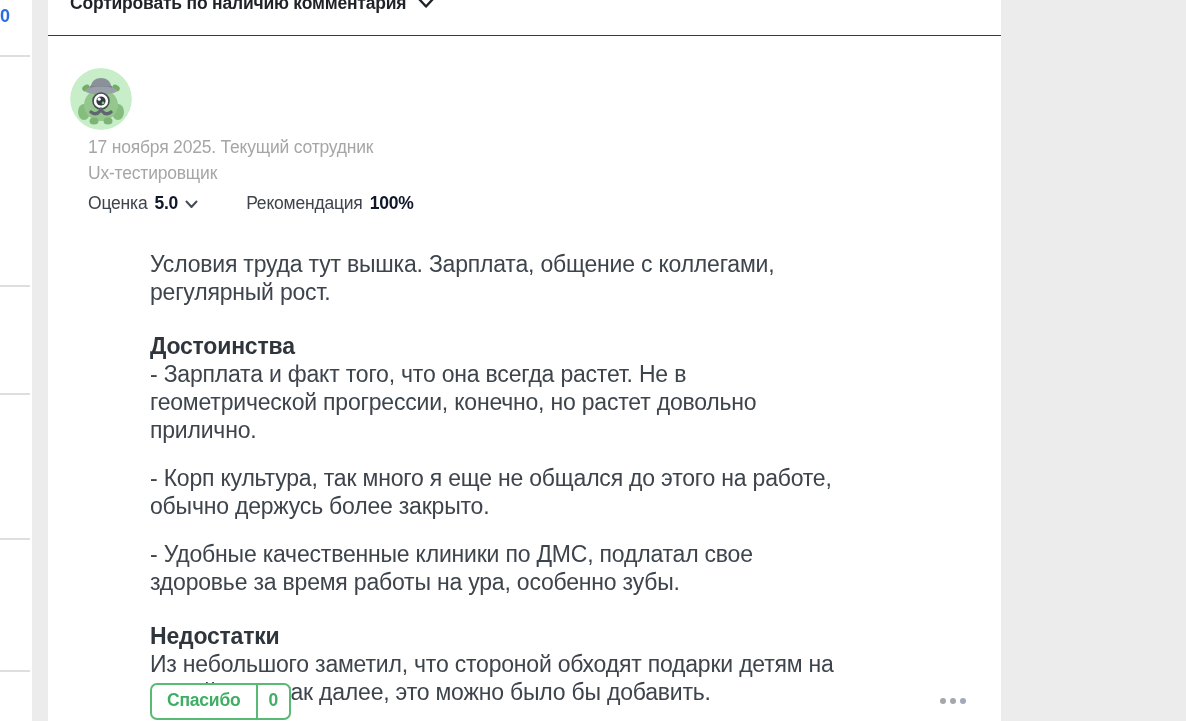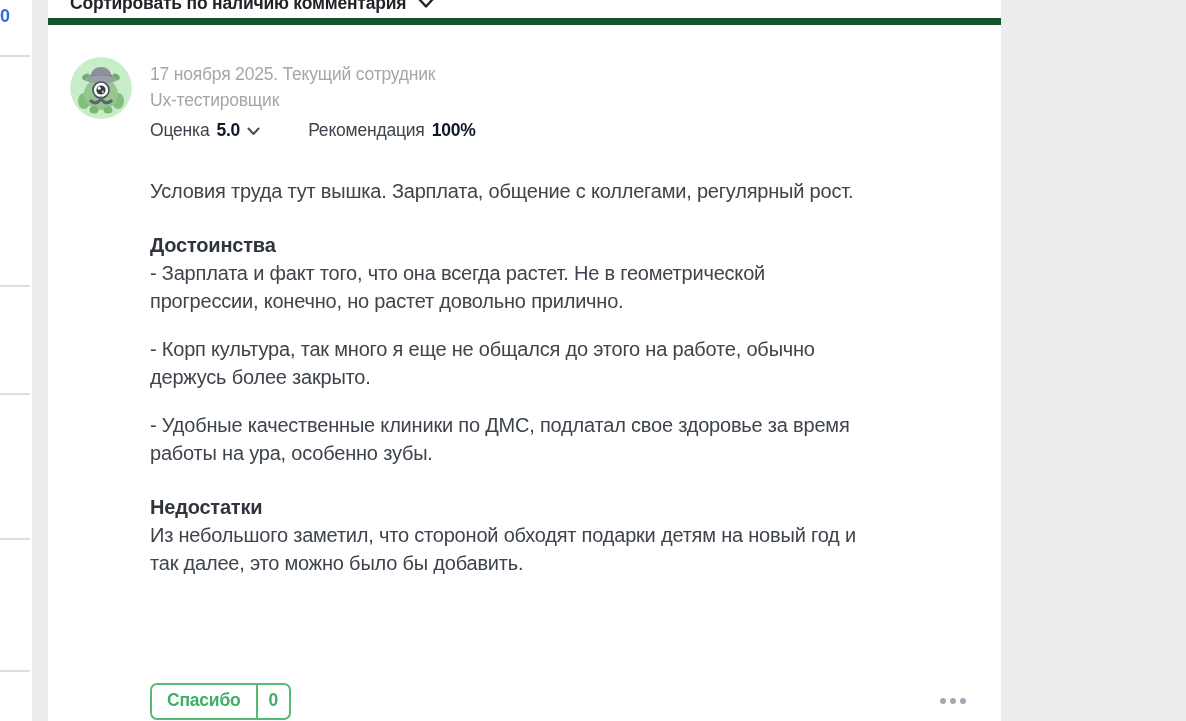--- a/index.html
+++ b/index.html
@@ -38,8 +38,8 @@
   
   .sort-bar {
     position: relative;
-    height: 25px;
-    border-bottom: 7px solid #14532d;
+    height: 36px;
+    border-bottom: 1px solid #14532d;
     overflow: hidden;
   }
   .sort-dropdown {

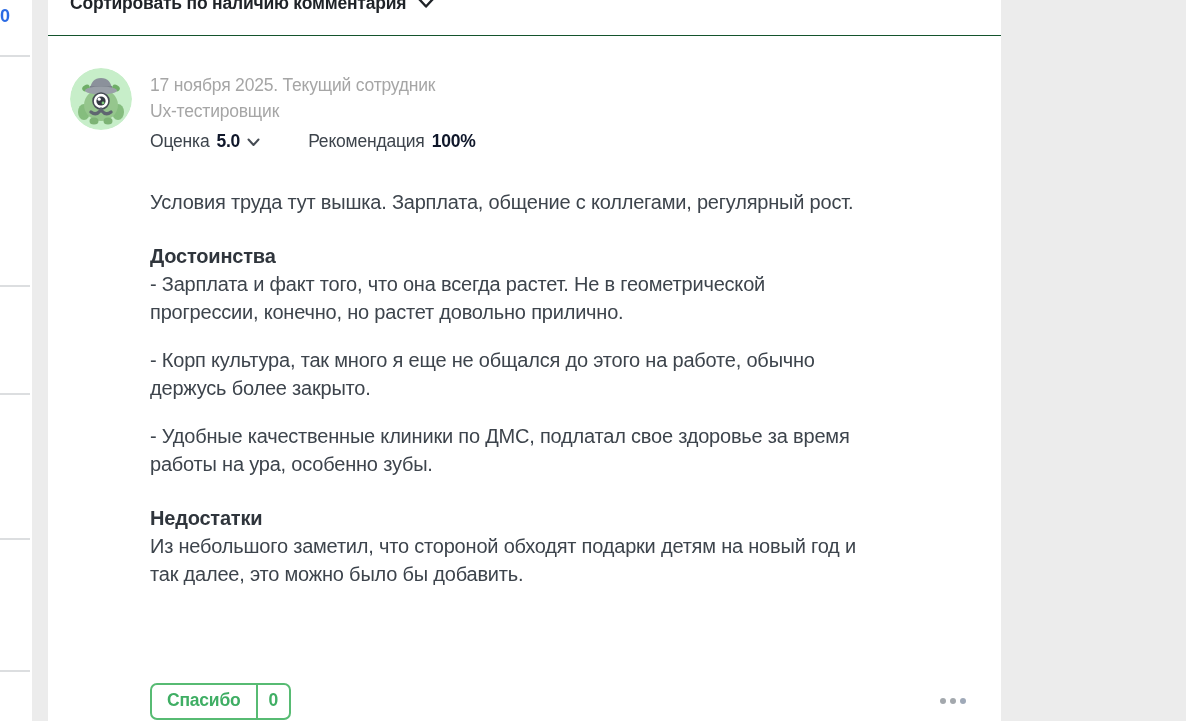--- a/index.html
+++ b/index.html
@@ -55,6 +55,7 @@
   .review-header {
     display: flex;
     margin: 32px 18px 0 22px;
+    flex-direction: column;
   }
   .avatar {
     width: 62px; height: 62px; flex: 0 0 62px;

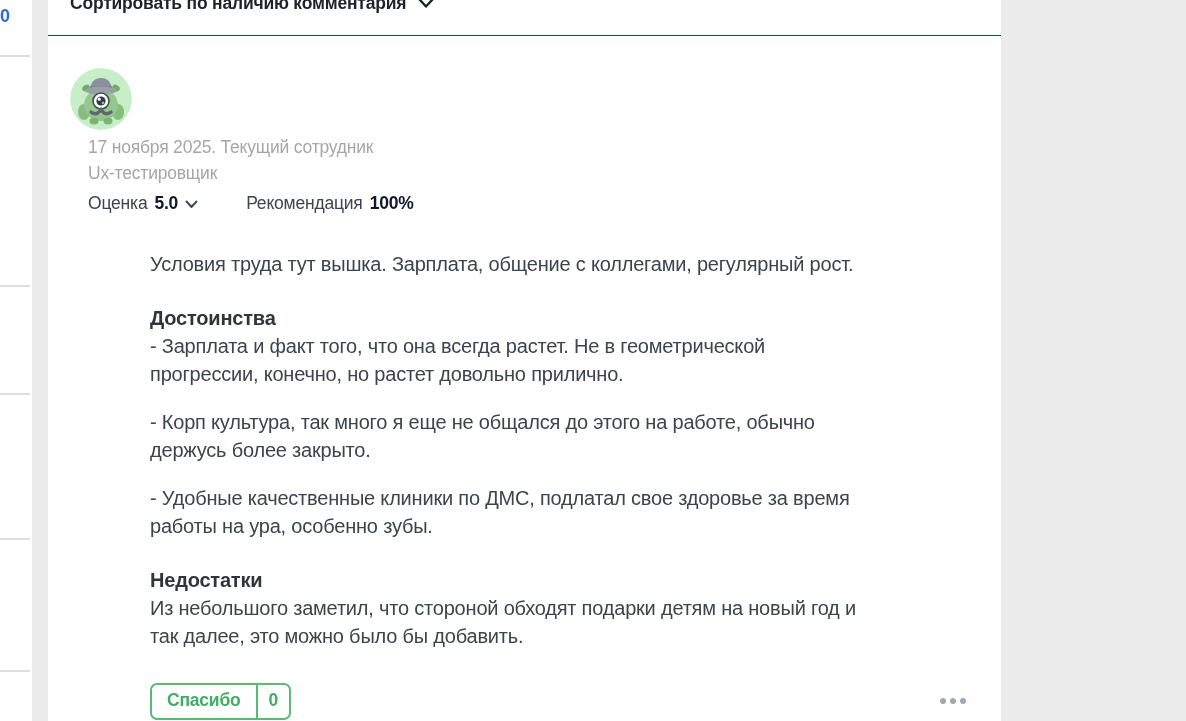--- a/index.html
+++ b/index.html
@@ -85,7 +85,7 @@
   .review-body {
     margin: 36px 0 0 102px;
     width: 706px;
-    font-size: 20px;
+    font-size: 23px;
     line-height: 28px;
     color: #3d444c;
     letter-spacing: -0.2px;

